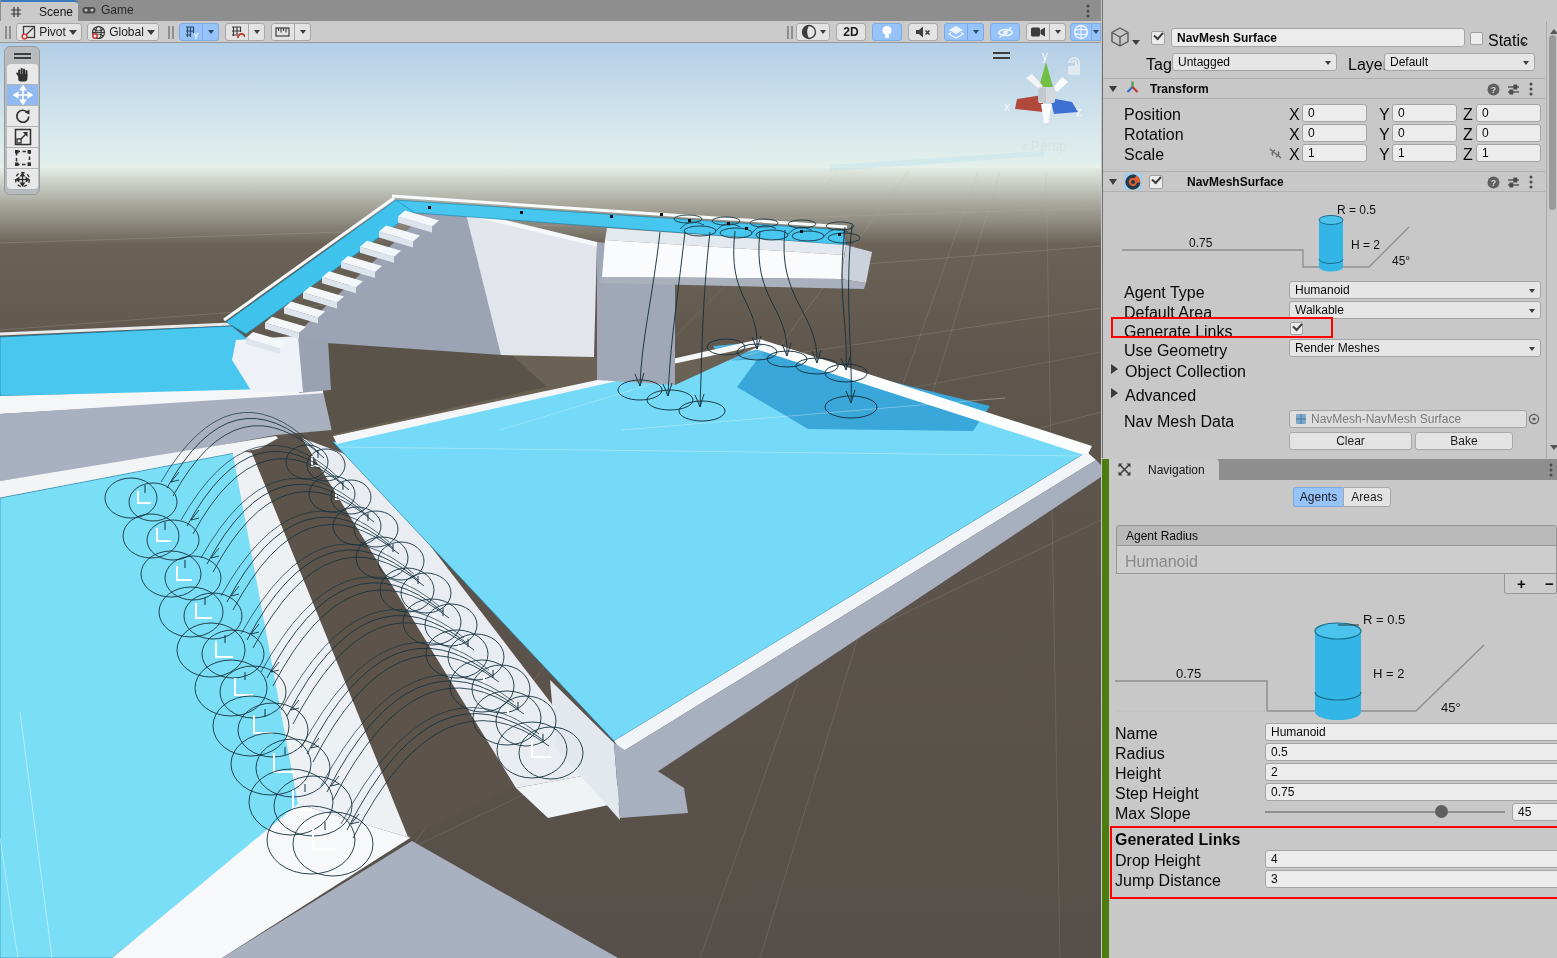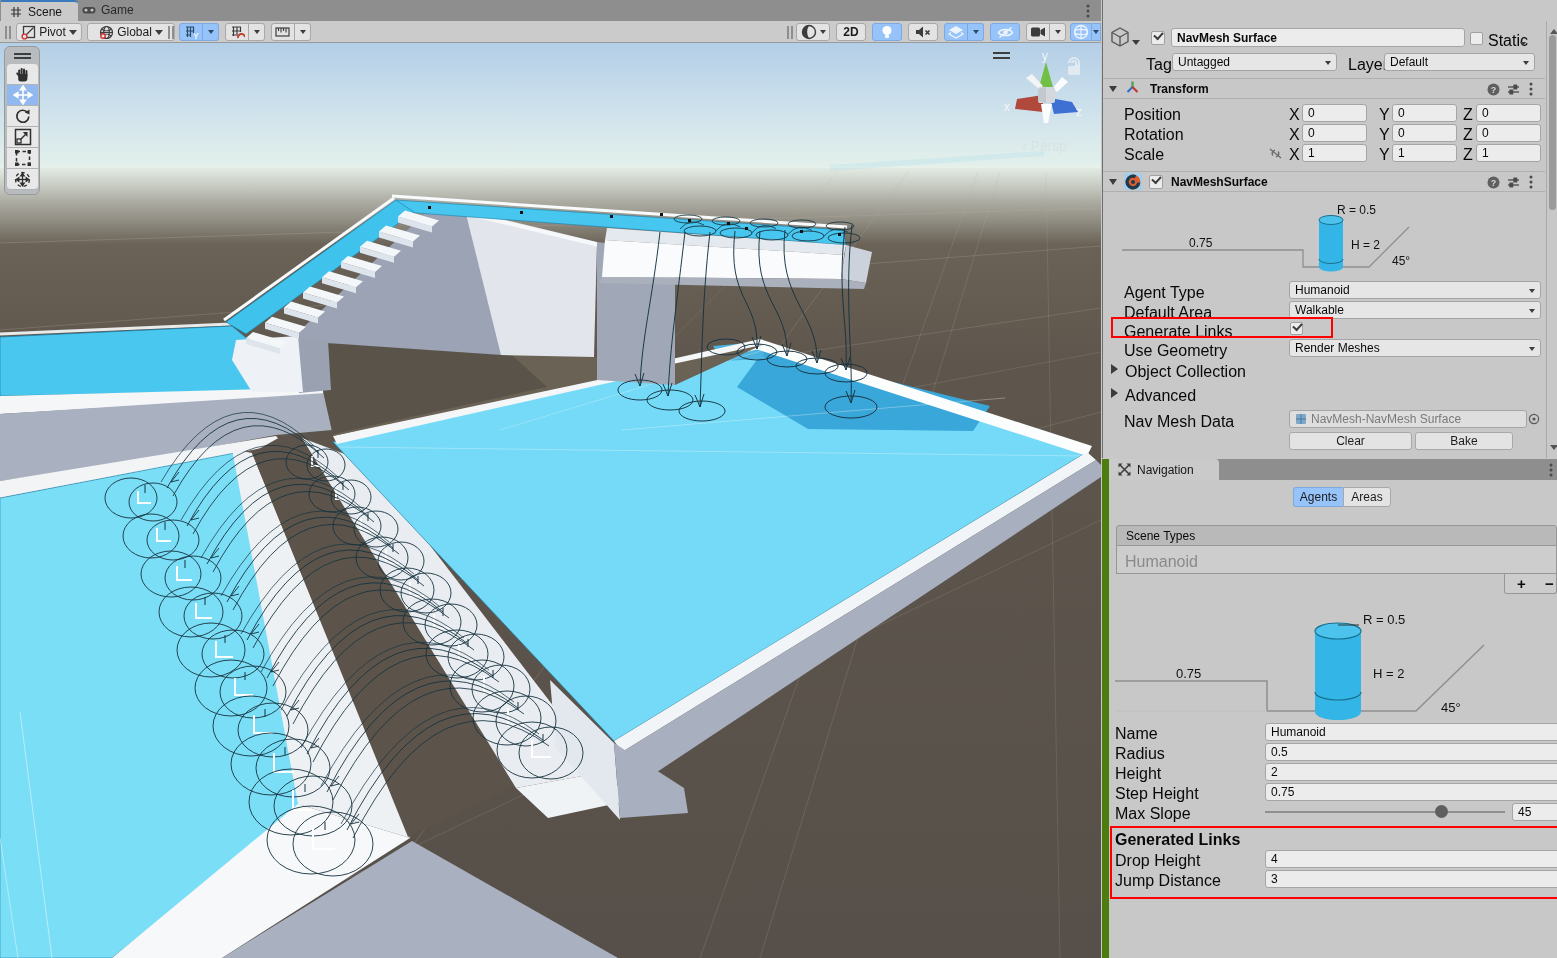--- a/index.html
+++ b/index.html
@@ -6,7 +6,7 @@
 .abs{position:absolute}
 #root{position:relative;width:1557px;height:958px}
 .tabbar{position:absolute;left:0;right:0;top:0;height:21px;background:#8e8e8e;border-bottom:1px solid #8e8e8e}
-.tab{position:absolute;top:0;height:21px;background:#cacaca;border-radius:0 4px 0 0;display:flex;align-items:center;padding:0 9px;gap:6px;font-size:12px;color:#161616}
+.tab{position:absolute;top:0;height:21px;background:#cacaca;border-radius:0 4px 0 0;display:flex;align-items:center;padding:0 9px;gap:17px;font-size:12px;color:#161616}
 .tab svg{flex:none}
 .tri{display:inline-block;width:0;height:0;border-style:solid;border-color:transparent;border-top-color:#3c3c3c;vertical-align:middle}
 .btn{position:absolute;background:#e3e3e3;border:1px solid #a8a8a8;border-radius:3px;display:flex;align-items:center;justify-content:center;gap:3px;font-size:12px;color:#1c1c1c}

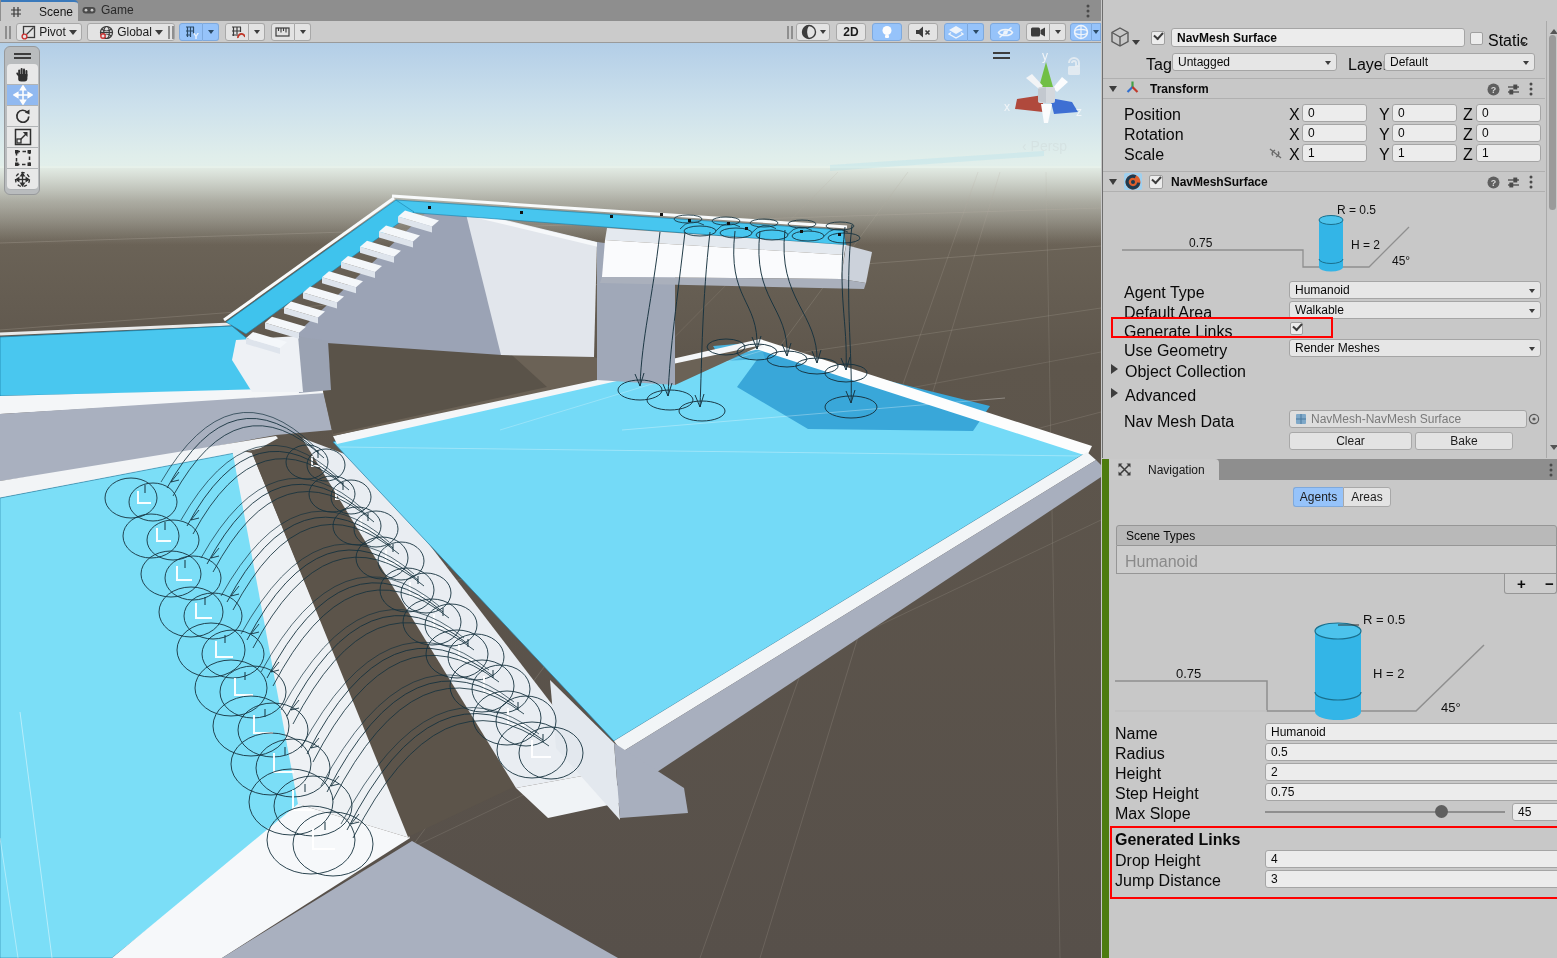--- a/index.html
+++ b/index.html
@@ -58,7 +58,7 @@
           <span>Pivot</span>
           <span class="tri" style="border-top-color:#3c3c3c;border-width:5px 4px 0"></span>
         </div>
-<div class="btn" style="left:87px;top:2px;width:88px;height:18px">
+<div class="btn" style="left:87px;top:2px;width:72px;height:18px">
           <svg width="15" height="15" viewBox="0 0 15 15" style="" xmlns="http://www.w3.org/2000/svg">
             <g fill="none" stroke="#3c3c3c" stroke-width="1.2">
               <circle cx="7.5" cy="7.5" r="6"></circle>

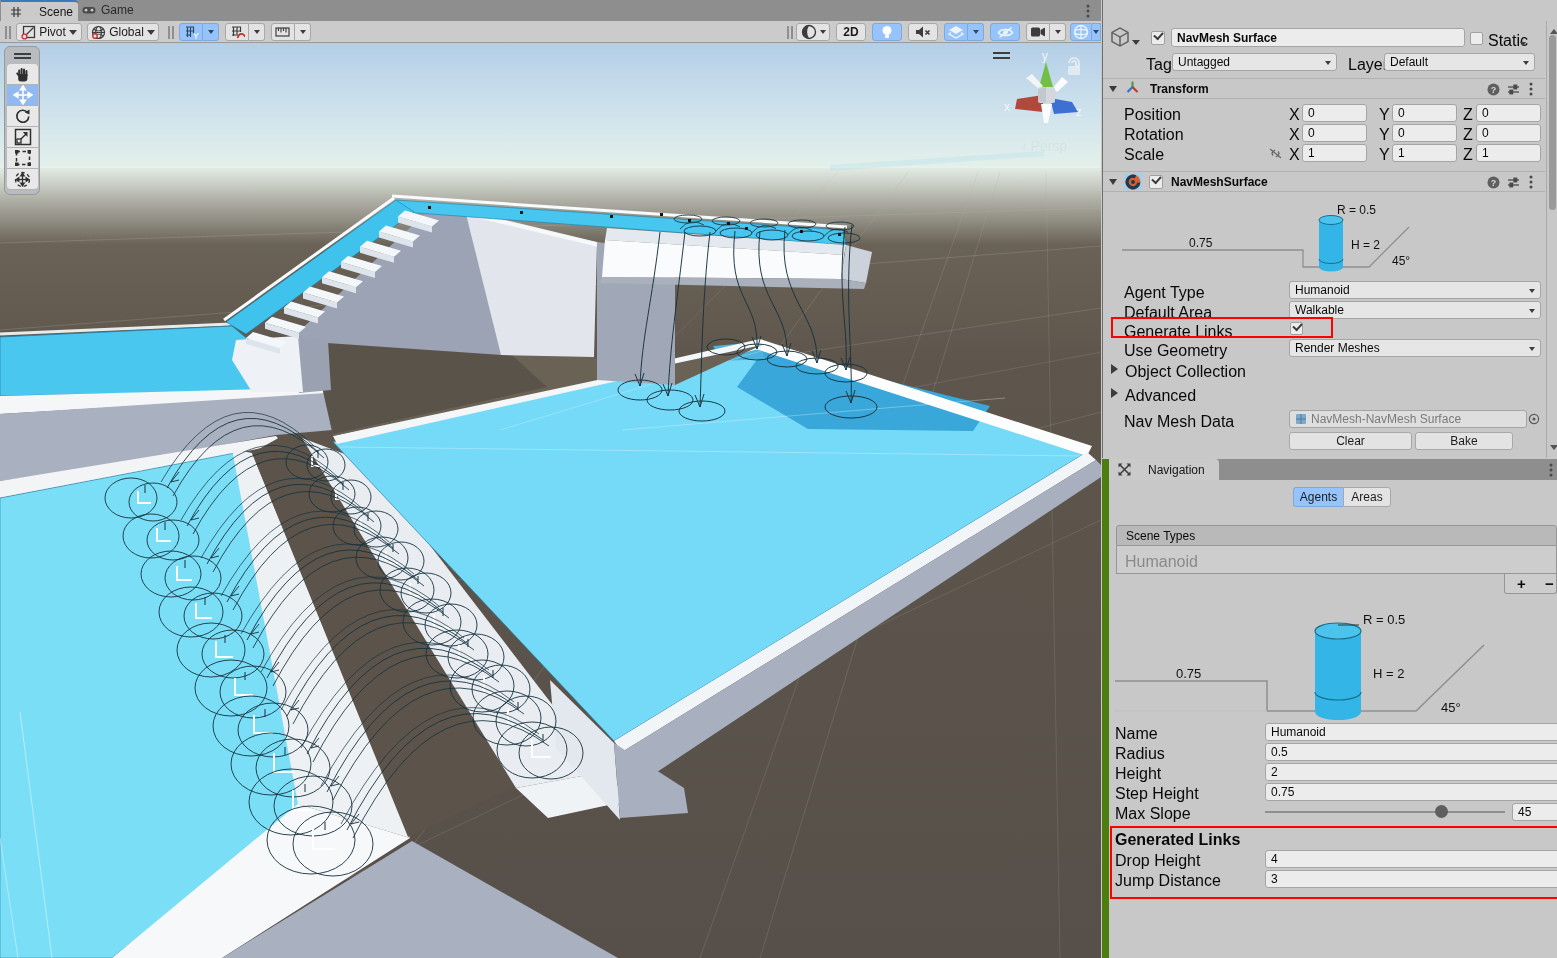--- a/index.html
+++ b/index.html
@@ -602,7 +602,7 @@
           </svg>
         </span>
 <span class="cb checked" style="position:relative;left:0;top:0;margin-left:7px;display:inline-block"></span>
-<b style="margin-left:8px">NavMeshSurface</b>
+<b style="margin-left:24px">NavMeshSurface</b>
 <span style="position:absolute;left:384px;top:4px"><svg width="13" height="13" viewBox="0 0 13 13" style="" xmlns="http://www.w3.org/2000/svg">
             <circle cx="6.5" cy="6.5" r="6" fill="#5f5f5f"></circle>
             <text x="6.5" y="9.6" font-size="9" font-family="Liberation Sans" fill="#d9d9d9" text-anchor="middle" font-weight="bold">?</text>

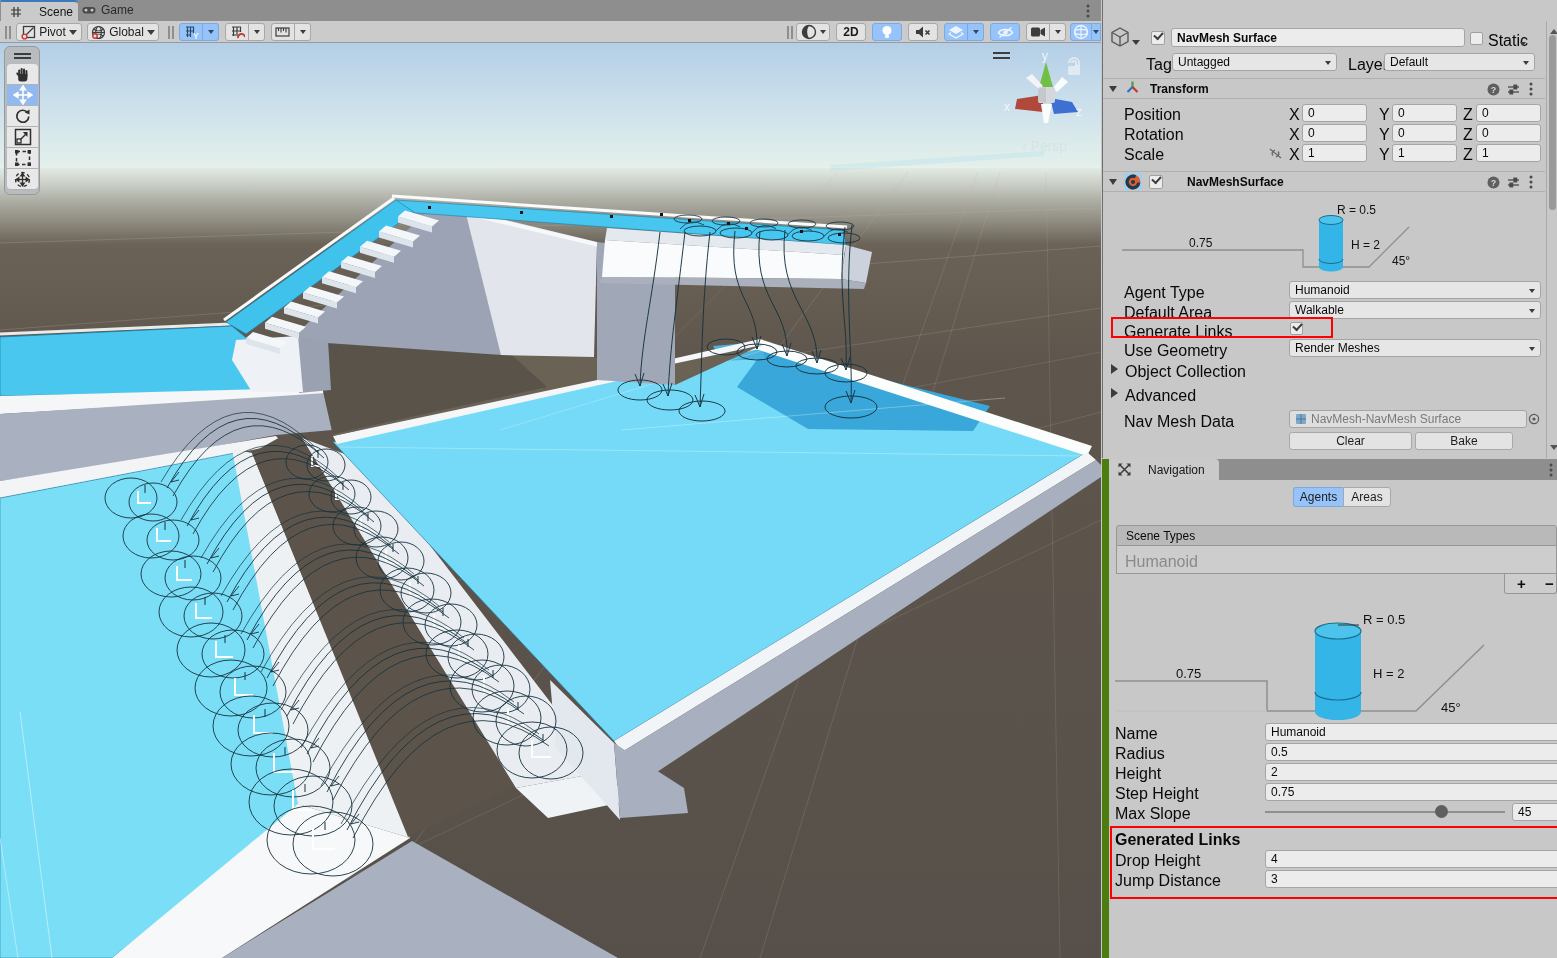--- a/index.html
+++ b/index.html
@@ -689,7 +689,7 @@
 </div>
 <div class="btn blue" style="left:184px;top:28px;width:50px;height:20px;border-radius:3px 0 0 3px;border-right:none">Agents</div>
 <div class="btn" style="left:234px;top:28px;width:48px;height:20px;border-radius:0 3px 3px 0">Areas</div>
-<div class="abs" style="left:7px;top:66px;width:441px;height:21px;background:#b9b9b9;border:1px solid #969696;border-radius:3px 3px 0 0;display:flex;align-items:center;padding-left:9px">Scene Types</div>
+<div class="abs" style="left:7px;top:66px;width:441px;height:21px;background:#b9b9b9;border:1px solid #969696;border-radius:3px 3px 0 0;display:flex;align-items:center;padding-left:9px">Agent Radius</div>
 <div class="abs" style="left:7px;top:87px;width:441px;height:28px;background:#cdcdcd;border:1px solid #969696;border-top:none"></div>
 <div class="lbl" style="left:16px;top:94px;color:#8a8a8a">Humanoid</div>
 <div class="abs" style="left:395px;top:115px;width:53px;height:20px;background:#cdcdcd;border:1px solid #969696;border-top:none;border-radius:0 0 3px 3px"></div>

